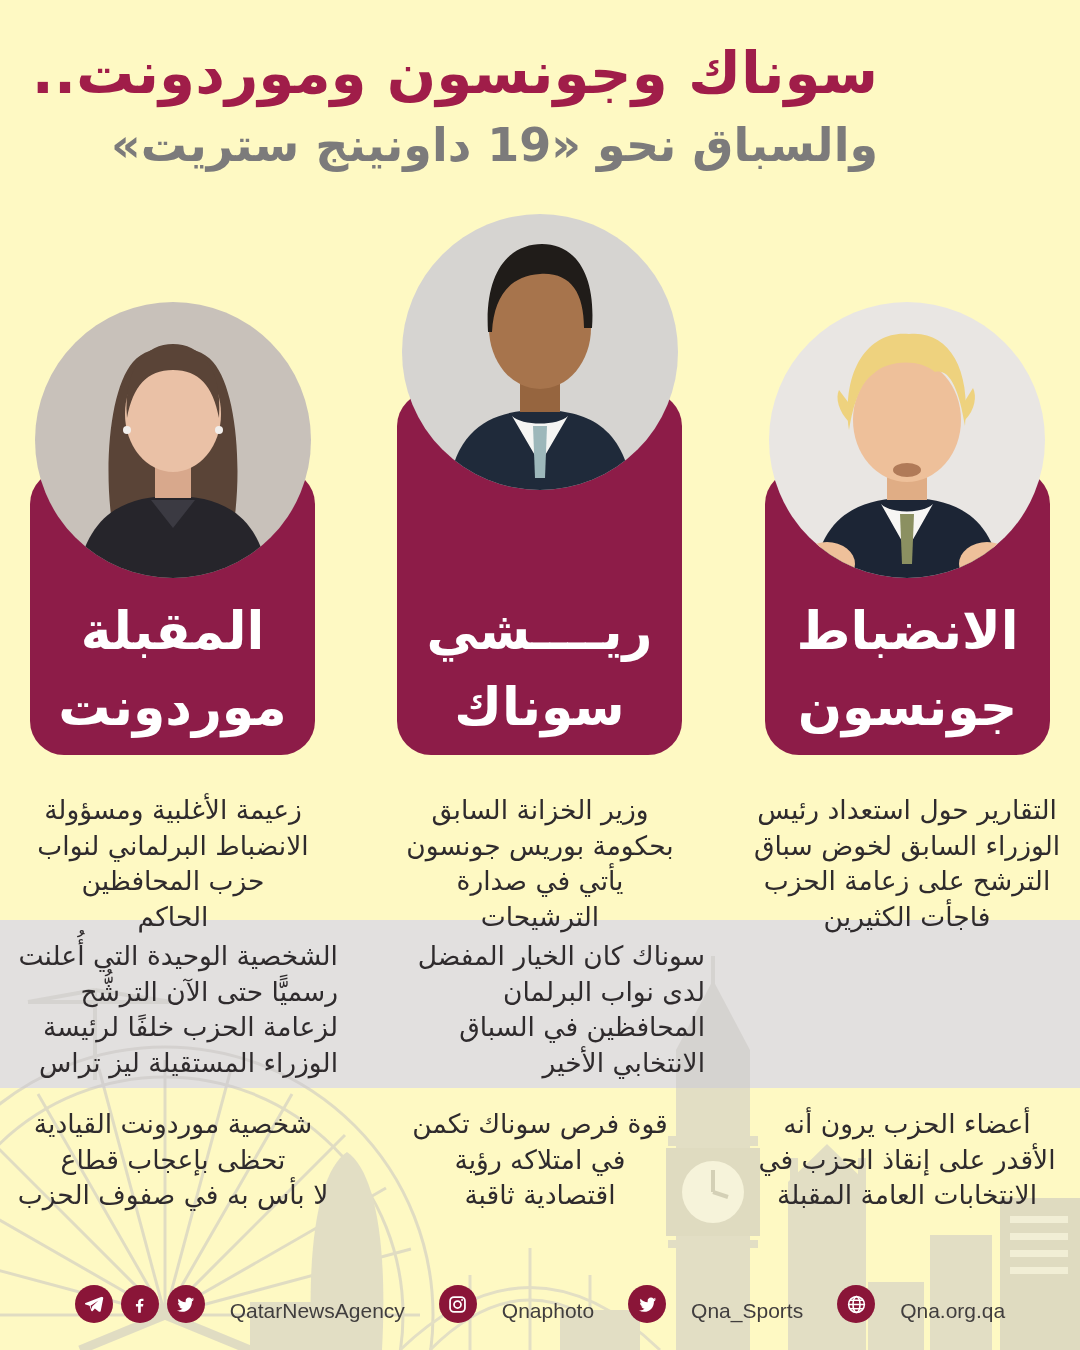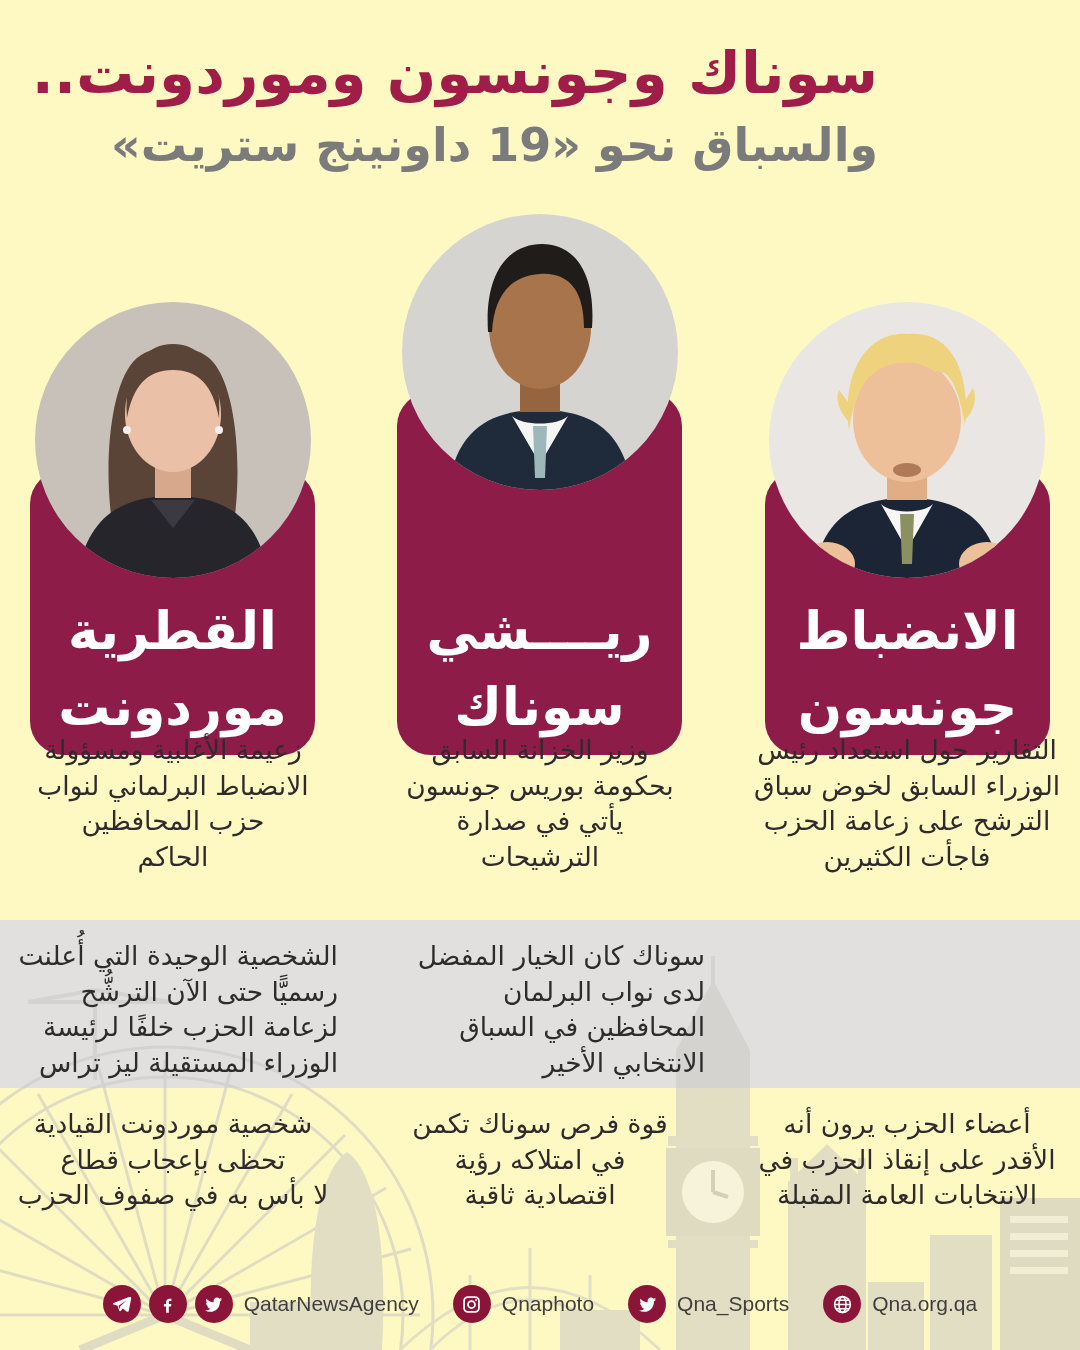--- a/index.html
+++ b/index.html
@@ -113,7 +113,7 @@
 سوناك</div>
   </div>
   <div class="name-card card-mordaunt">
-    <div class="name">القطرية
+    <div class="name">المقبلة
 موردونت</div>
   </div>
 

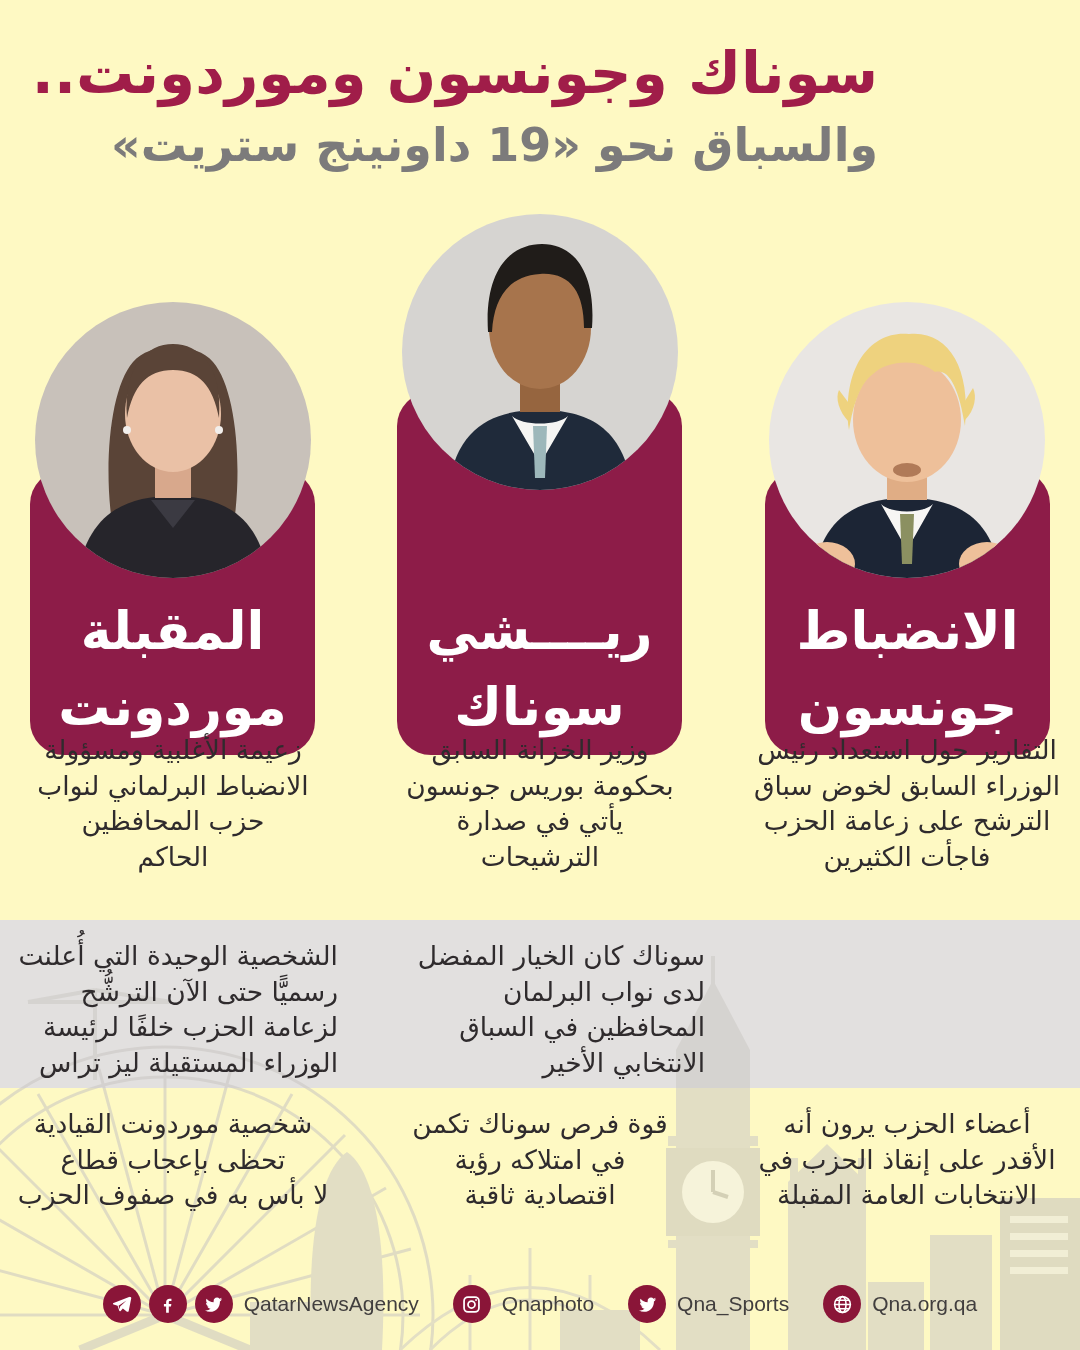--- a/index.html
+++ b/index.html
@@ -34,7 +34,7 @@
   .para{position:absolute;width:330px;text-align:center;font-size:26.5px;line-height:35.5px;
         color:#2f2b2d;white-space:pre-line;font-weight:500;}
   .col-johnson{left:742px;} .col-sunak{left:375px;} .col-mordaunt{left:8px;}
-  .row-1{top:732px;} .row-2{top:938px;text-align:right;} .row-3{top:1106px;}
+  .row-1{top:792px;} .row-2{top:938px;text-align:right;} .row-3{top:1106px;}
   
   .footer{position:absolute;left:0;right:0;top:1285px;display:flex;direction:ltr;
           justify-content:center;align-items:center;gap:34px;}

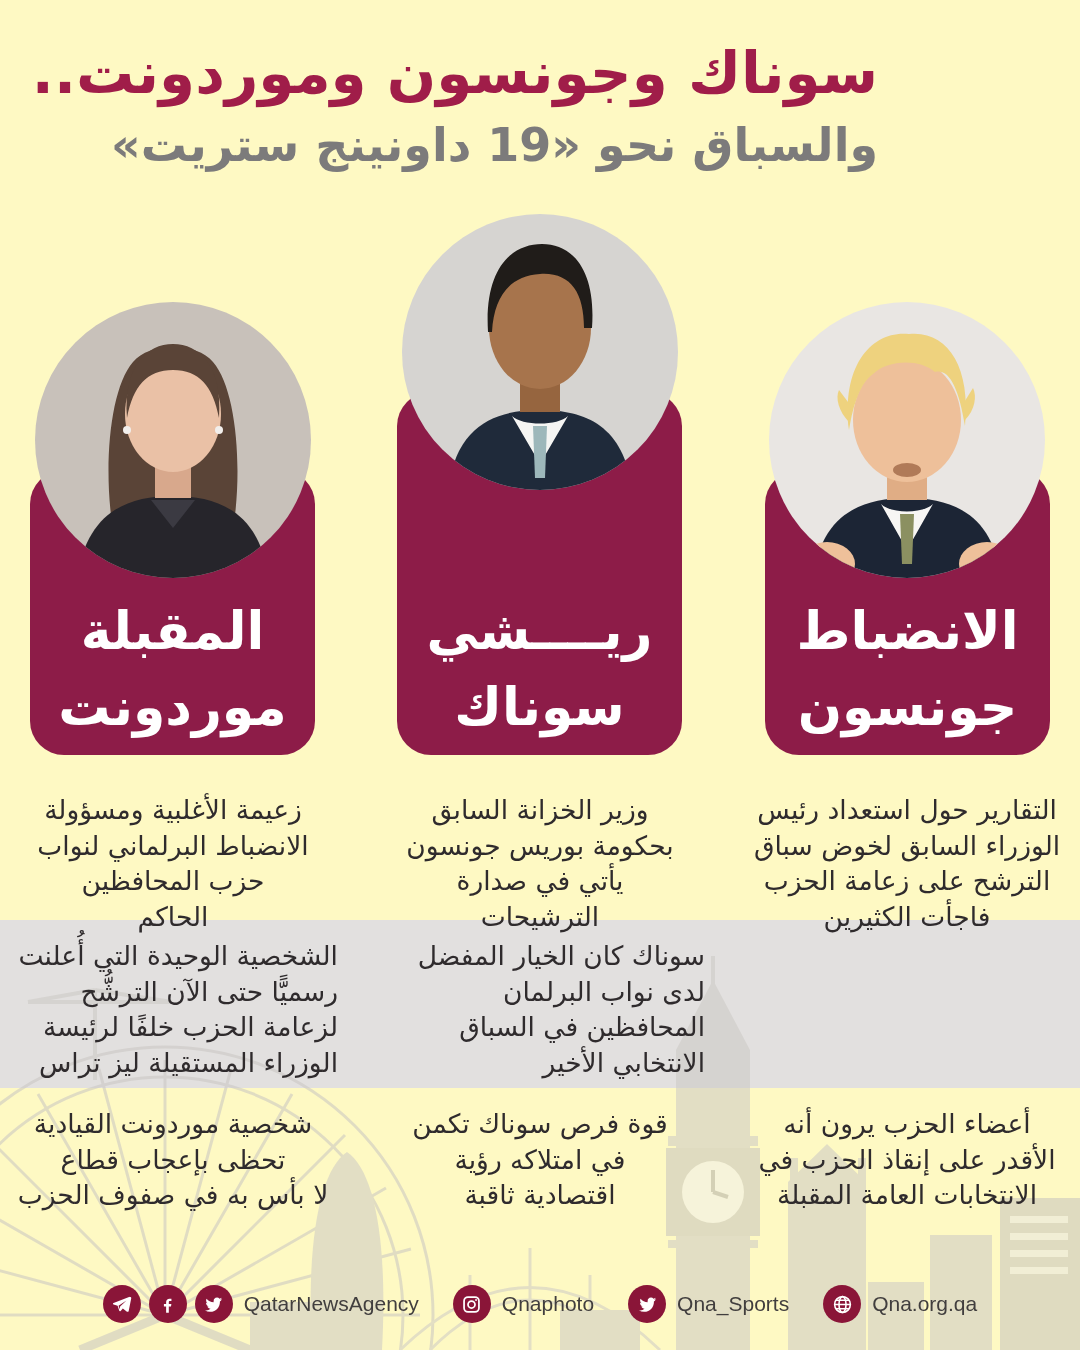--- a/index.html
+++ b/index.html
@@ -38,7 +38,7 @@
   
   .footer{position:absolute;left:0;right:0;top:1285px;display:flex;direction:ltr;
           justify-content:center;align-items:center;gap:34px;}
-  .footer-group{display:flex;align-items:center;gap:11px;}
+  .footer-group{display:flex;align-items:flex-end;gap:25px;}
   .icon-circle{width:38px;height:38px;border-radius:50%;background:#8A1538;
                display:flex;align-items:center;justify-content:center;flex:0 0 auto;}
   .icon-circle svg{width:21px;height:21px;}

